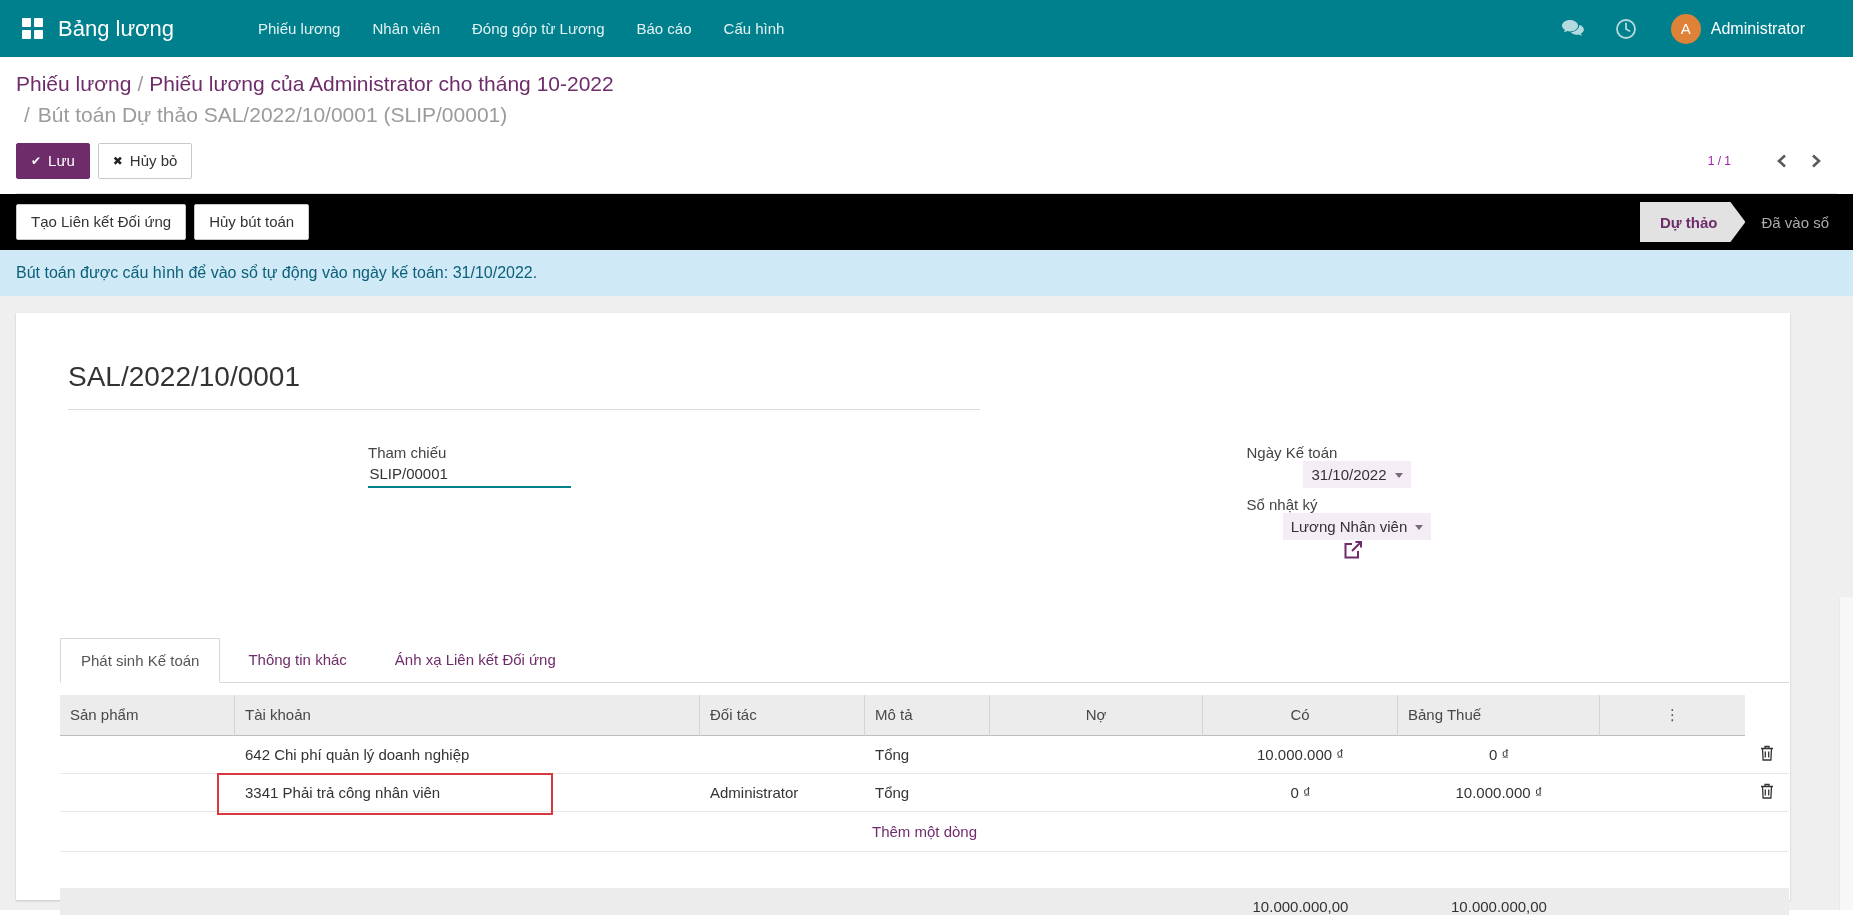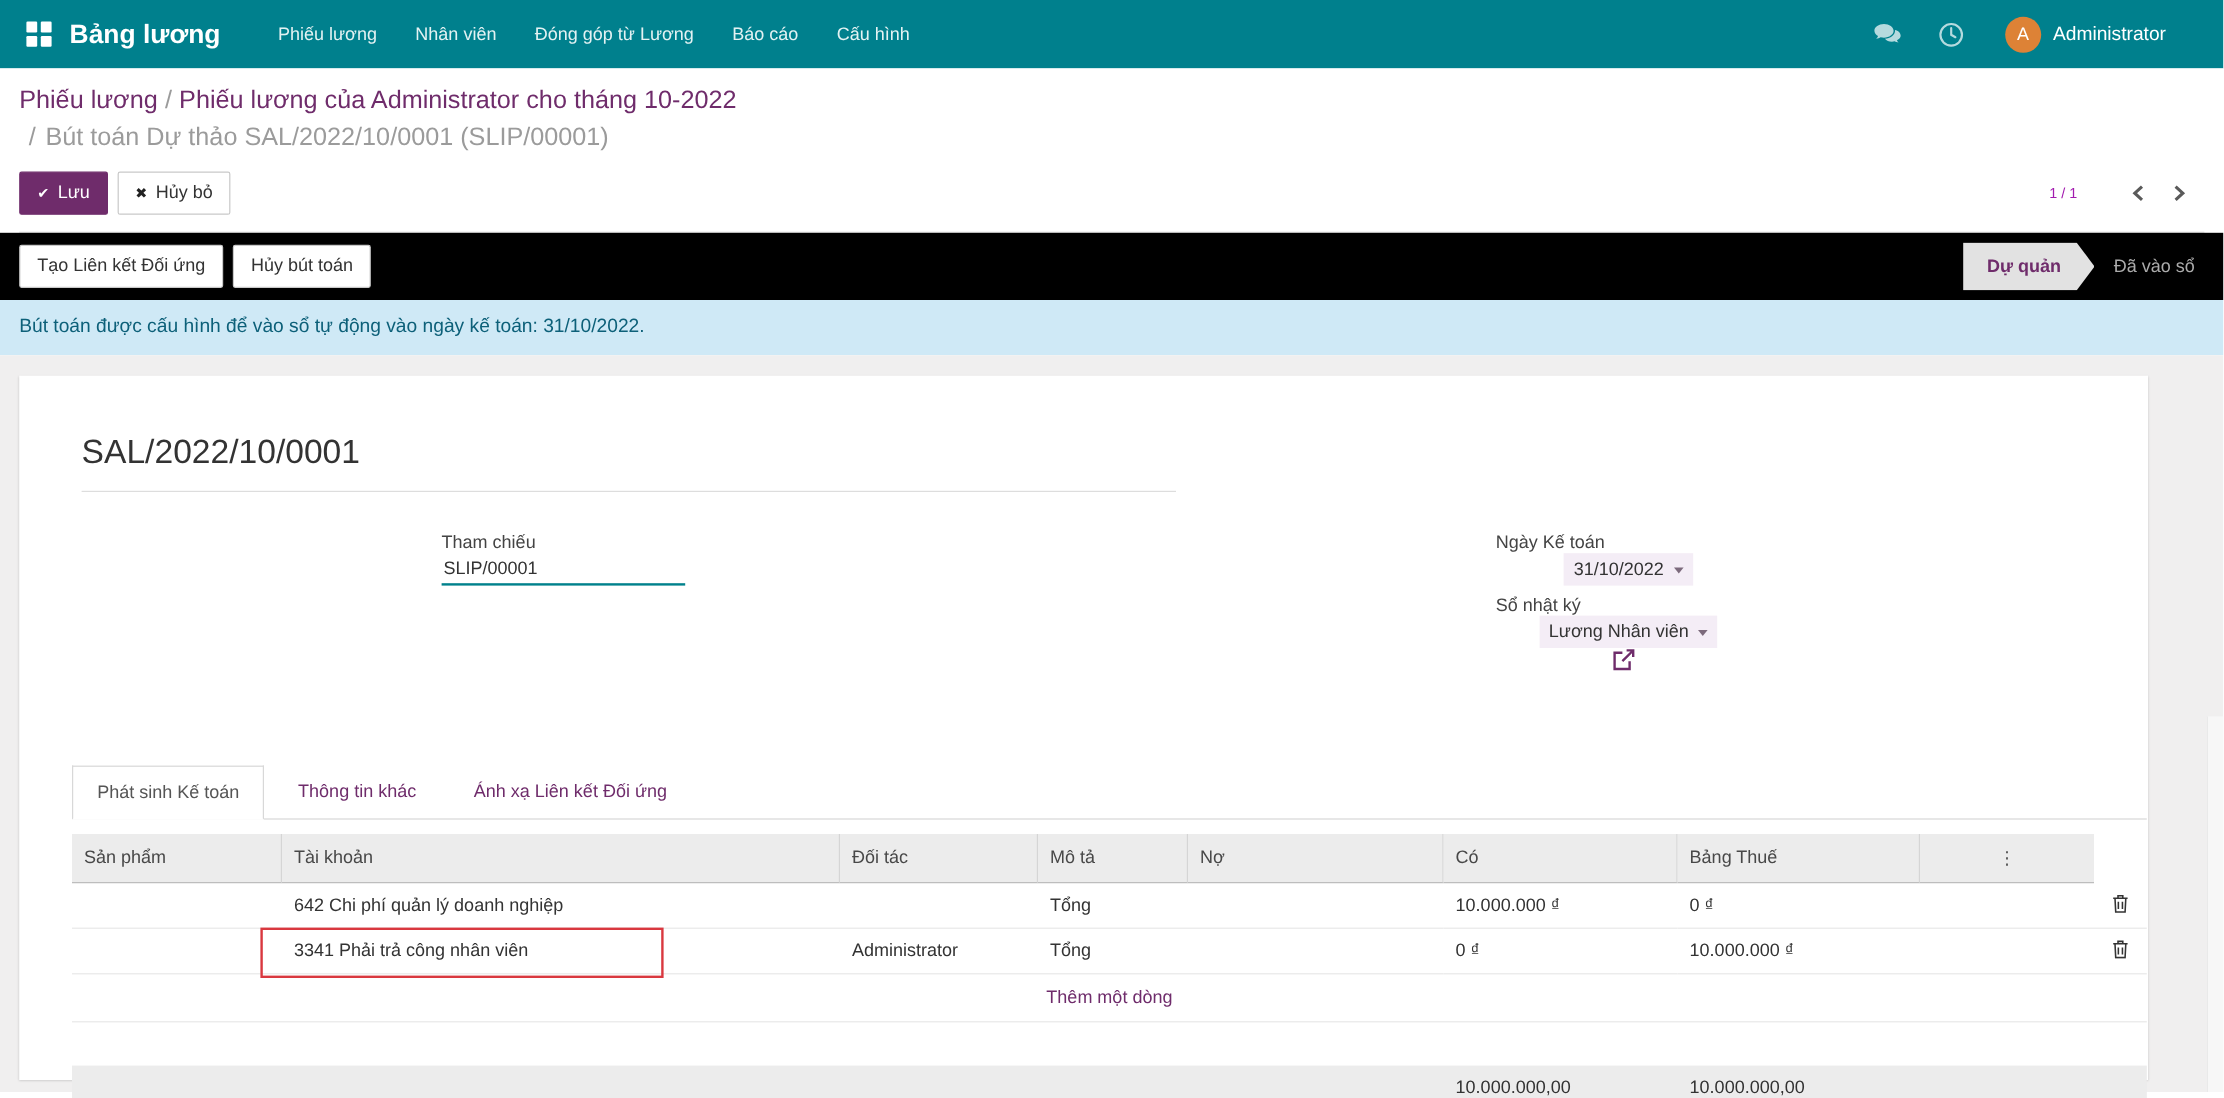--- a/index.html
+++ b/index.html
@@ -15,7 +15,7 @@
   .nav{height:57px;background:var(--navbar);display:flex;align-items:center;padding:0 0 0 14px;}
   .apps-icon{width:22px;height:22px;display:grid;grid-template-columns:9px 9px;grid-template-rows:9px 9px;gap:3px;margin:0 14px 0 8px;cursor:pointer;}
   .apps-icon span{background:#fff;border-radius:1px;}
-  .app-name{color:#fff;font-size:22px;font-weight:bold;margin-right:32px;cursor:pointer;}
+  .app-name{color:#fff;font-size:22px;font-weight:normal;margin-right:68px;cursor:pointer;}
   .nav-item{color:#e3f2f3;font-size:15px;padding:0 16px;line-height:57px;cursor:pointer;}
   .nav-right{margin-left:auto;display:flex;align-items:center;padding-right:48px;}
   .systray-icon{margin-left:30px;cursor:pointer;display:flex;align-items:center;}

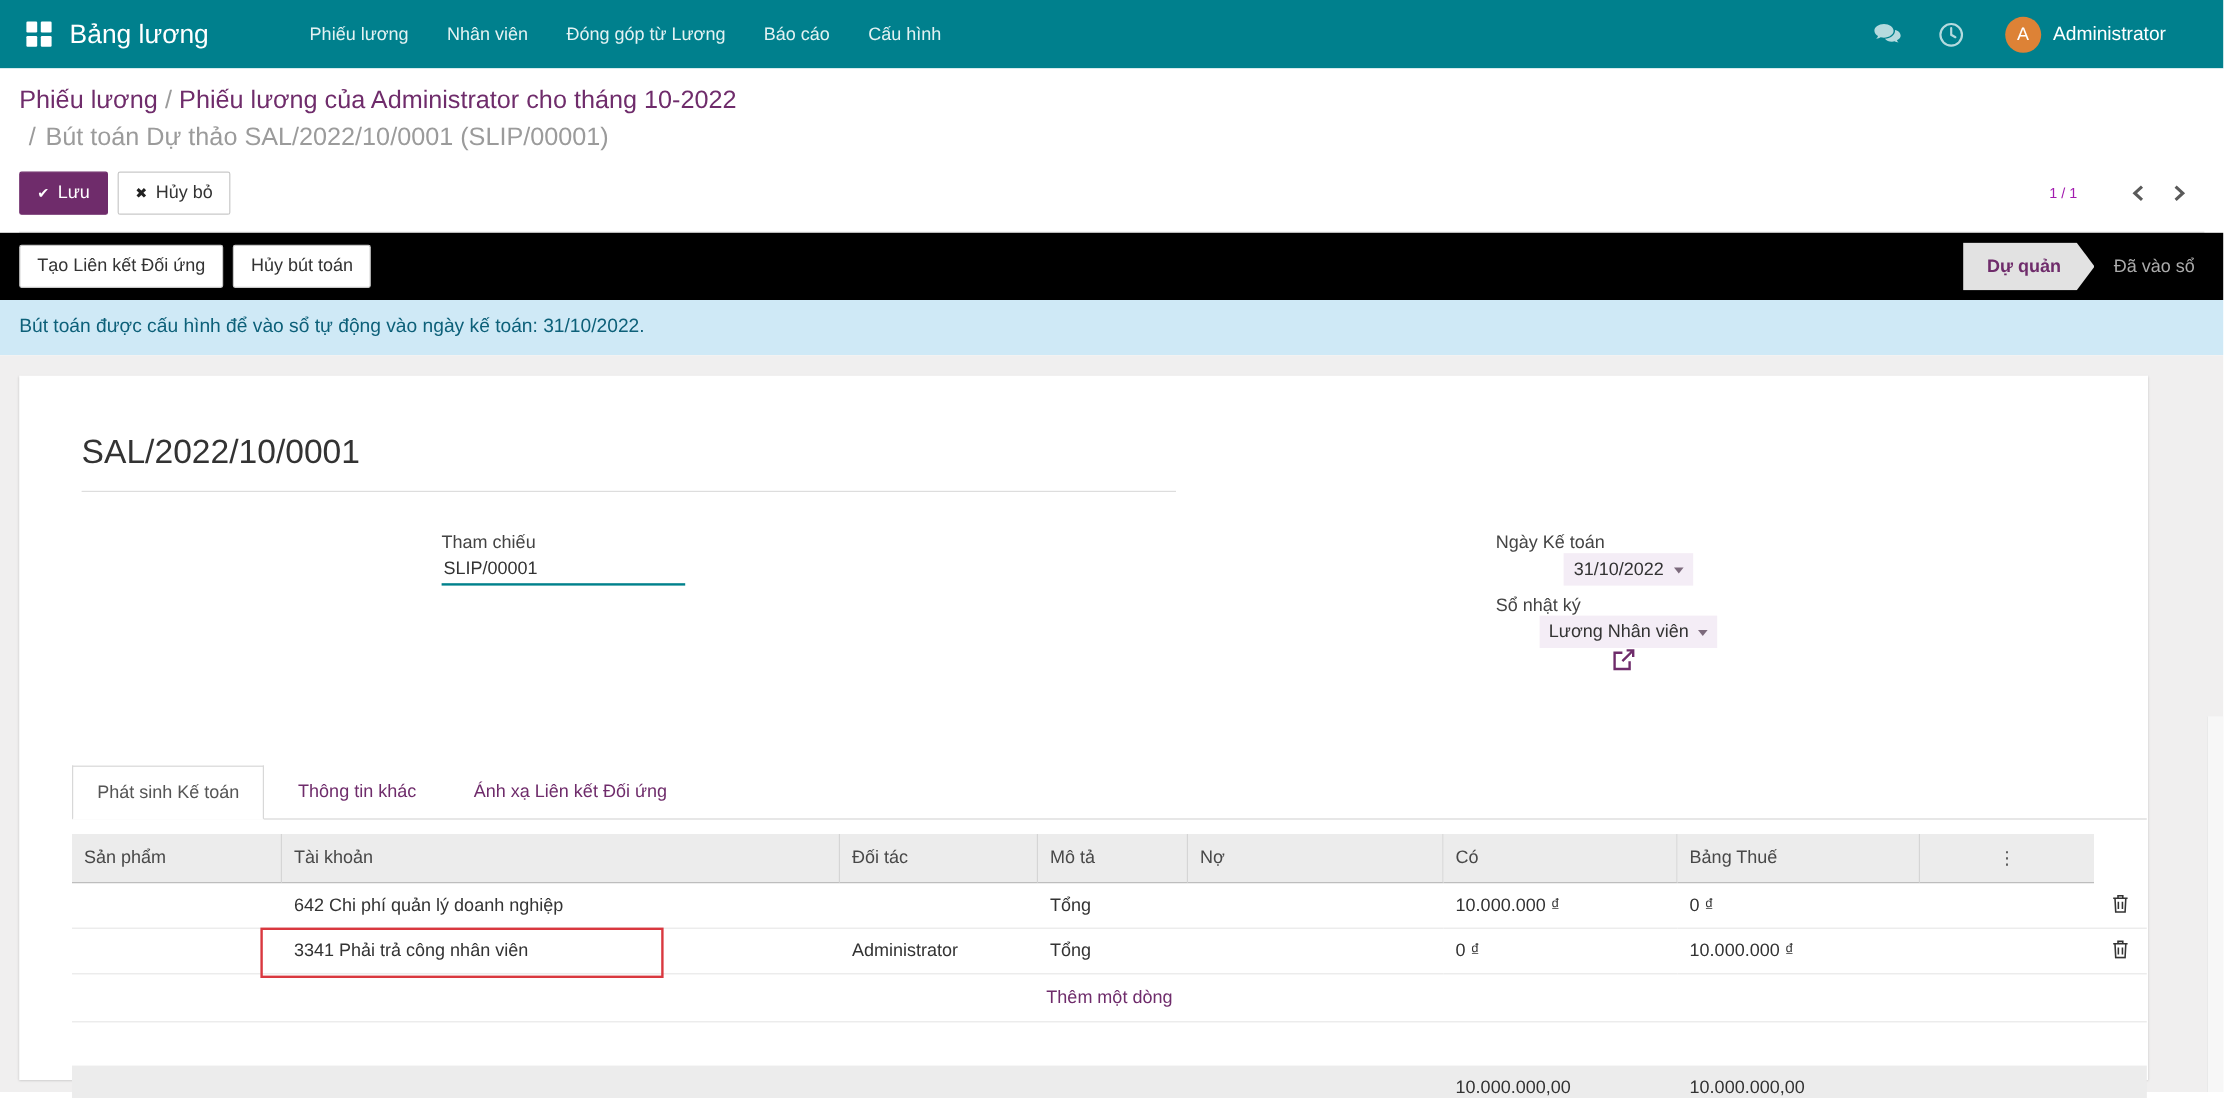--- a/index.html
+++ b/index.html
@@ -172,7 +172,7 @@
       <span>Hủy bút toán</span>
     </div>
     <div class="status-widget">
-      <div class="status-step active">Dự quản</div>
+      <div class="status-step active">Dự thảo</div>
       <div class="status-step">Đã vào sổ</div>
     </div>
   </div>

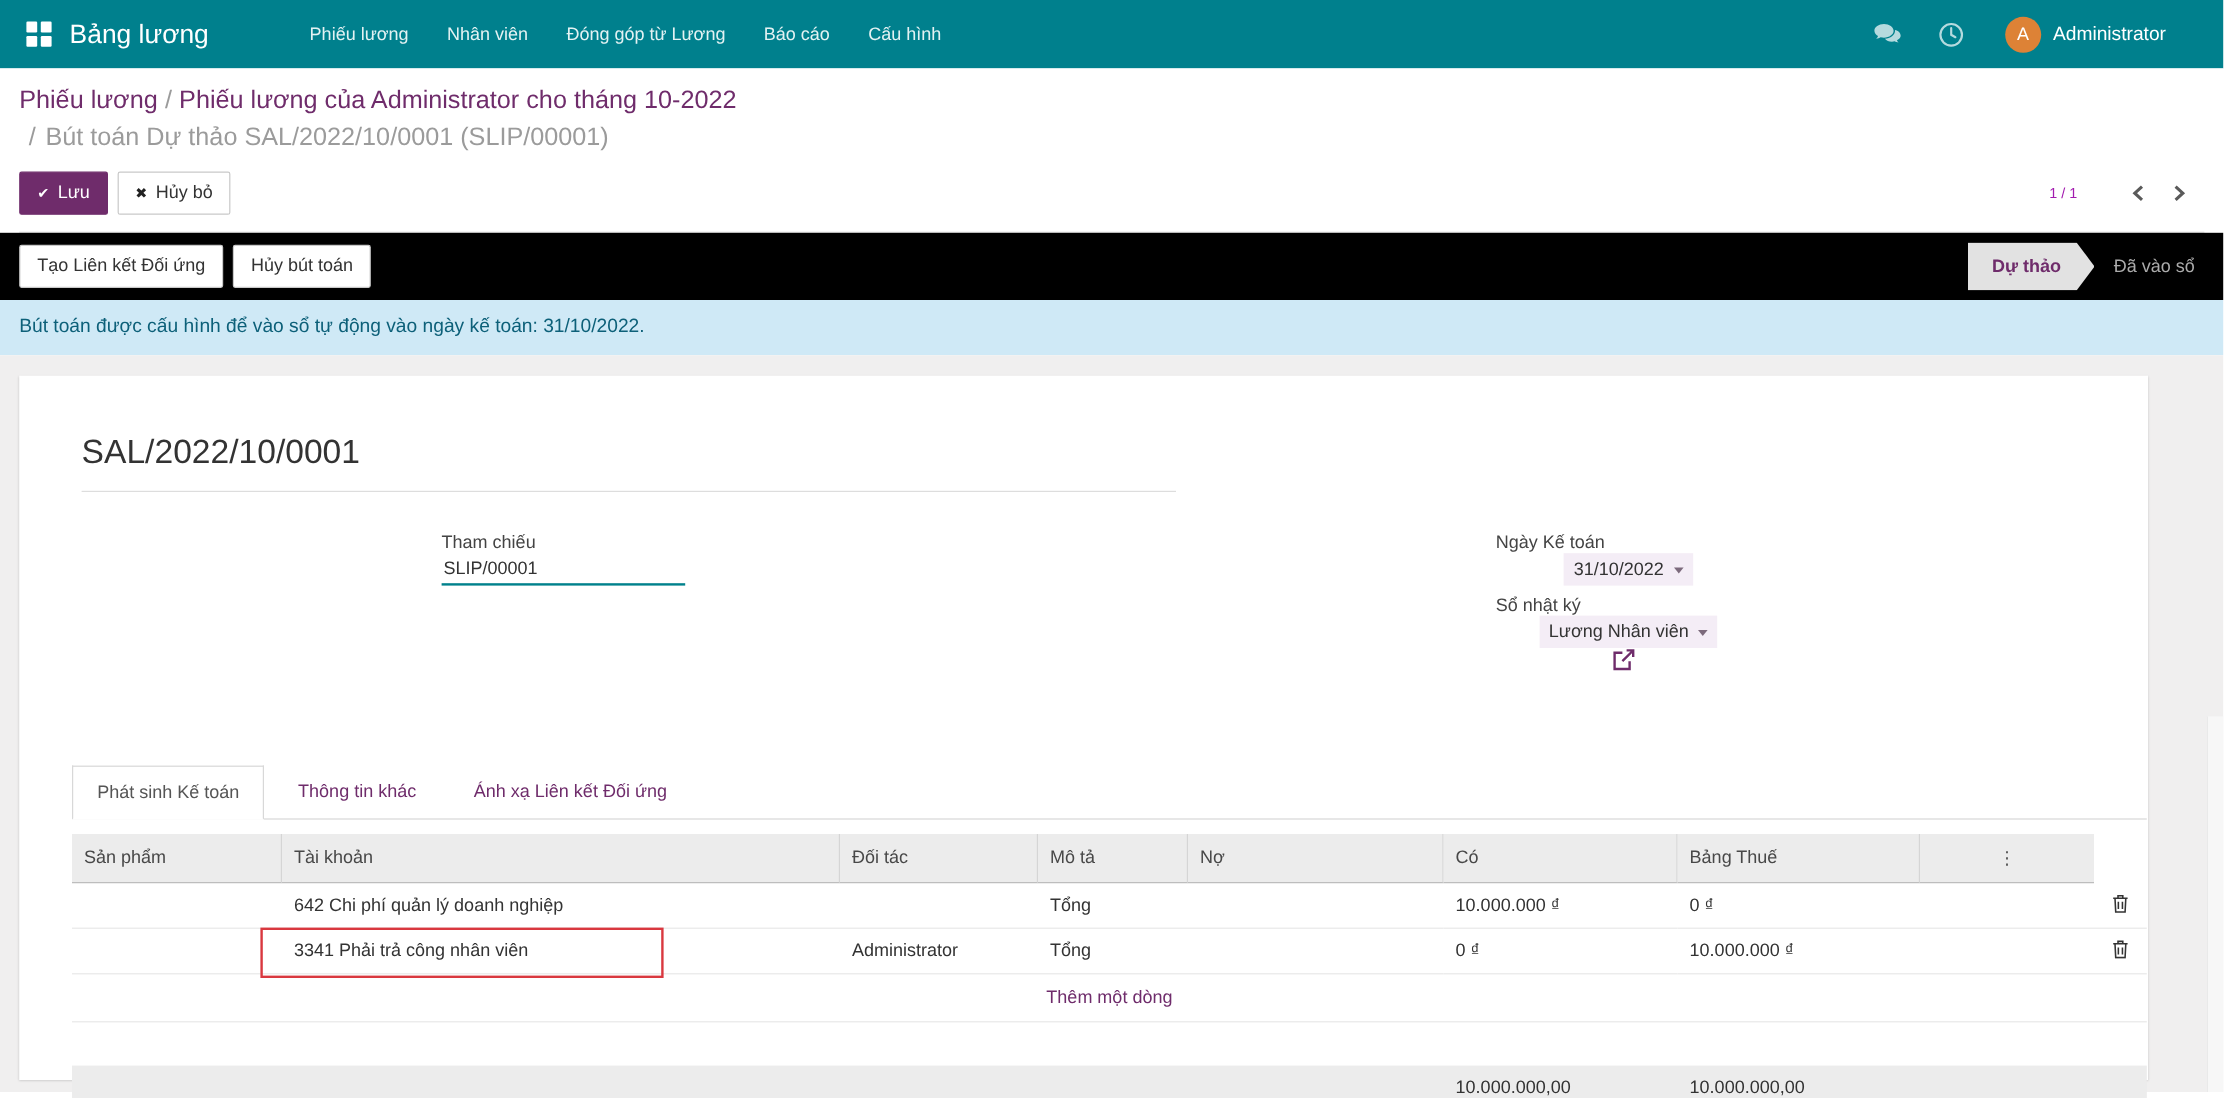--- a/index.html
+++ b/index.html
@@ -81,7 +81,7 @@
   .th{background:#ececec;font-size:15px;color:#484848;padding:11px 10px;border-right:1px solid #d5d5d5;border-bottom:1px solid #bdbdbd;white-space:nowrap;overflow:hidden;cursor:pointer;}
   .th:last-child{border-right:none;text-align:center;color:#555;}
   .td{font-size:15px;color:#333;padding:10px 10px;border-bottom:1px solid #e8e8e8;white-space:nowrap;overflow:hidden;}
-  .num{text-align:left;}
+  .num{text-align:center;}
   .td-icon{text-align:center;cursor:pointer;padding-top:9px;}
   .add-line-row{border-bottom:1px solid #e8e8e8;}
   .add-line{color:var(--accent);font-size:15px;padding:11px 16px;cursor:pointer;text-align:center;}

